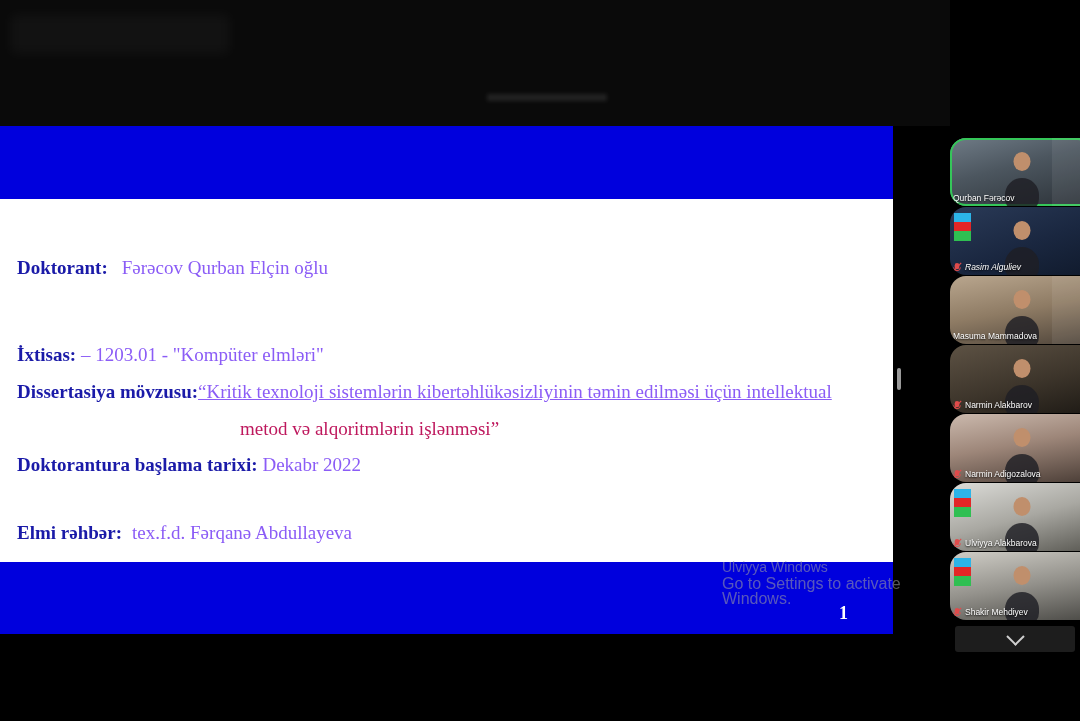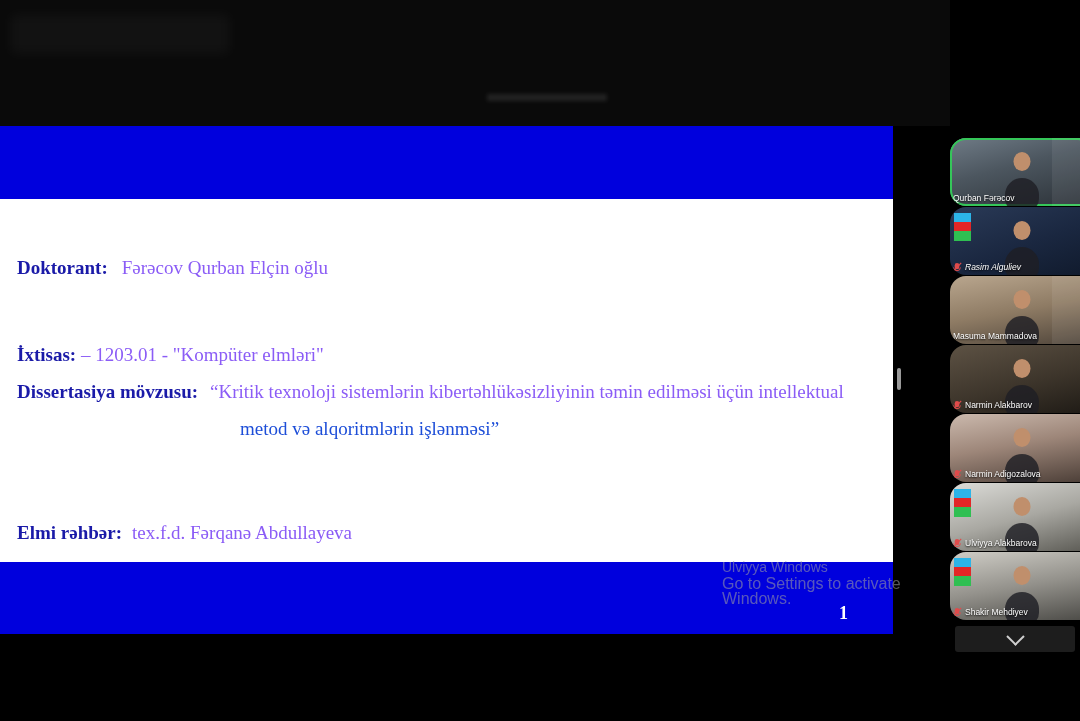--- a/index.html
+++ b/index.html
@@ -92,7 +92,7 @@
   .l-doktorant .val { margin-left: 14px; }
   .l-ixtisas { left: 17px; top: 145px; }
   .l-diss { left: 17px; top: 182px; }
-  .l-diss .val { margin-left: 12px; }
+  .l-diss .val { margin-left: 0; text-decoration: underline; }
   .l-diss-2 { left: 240px; top: 219px; color: #1d4ed8; }
   .l-tarix { left: 17px; top: 255px; }
   .l-rehber { left: 17px; top: 323px; }

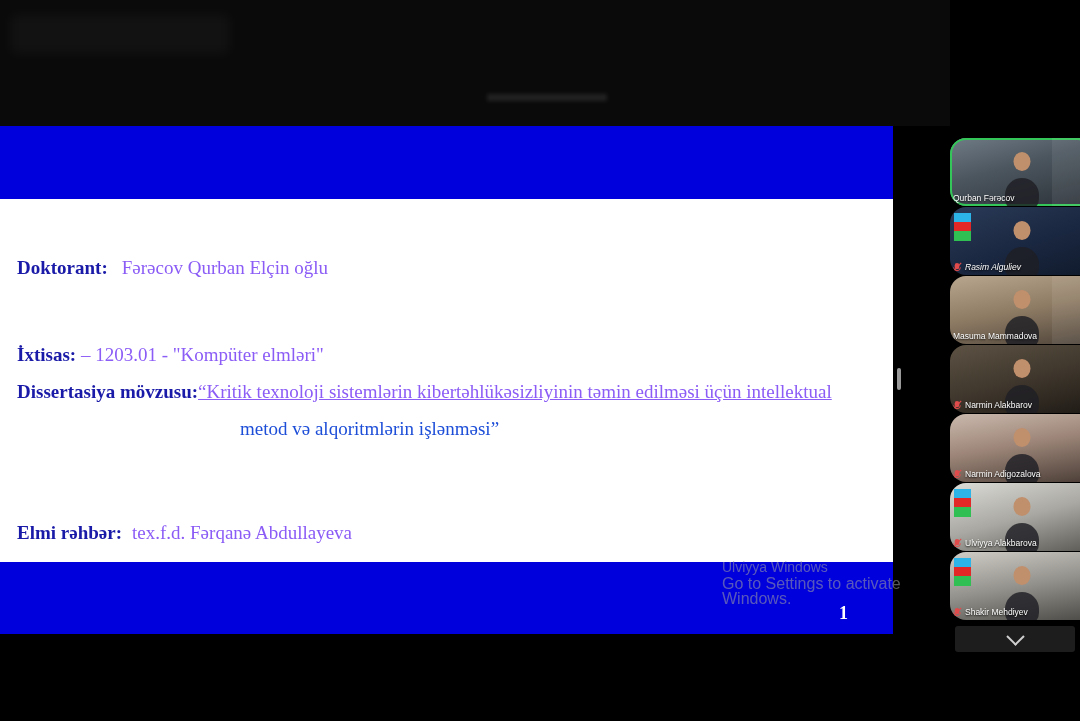--- a/index.html
+++ b/index.html
@@ -93,7 +93,7 @@
   .l-ixtisas { left: 17px; top: 145px; }
   .l-diss { left: 17px; top: 182px; }
   .l-diss .val { margin-left: 0; text-decoration: underline; }
-  .l-diss-2 { left: 240px; top: 219px; color: #1d4ed8; }
+  .l-diss-2 { left: 240px; top: 219px; color: #be185d; }
   .l-tarix { left: 17px; top: 255px; }
   .l-rehber { left: 17px; top: 323px; }
   .l-rehber .val { margin-left: 10px; }

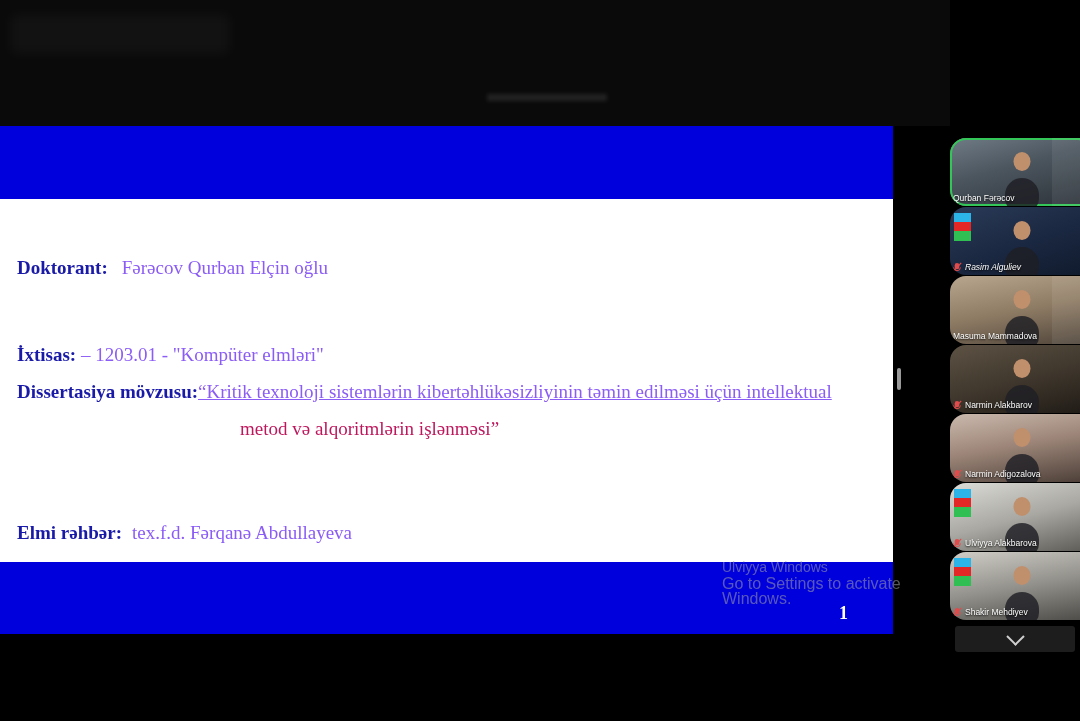--- a/index.html
+++ b/index.html
@@ -299,6 +299,10 @@
 
         <div class="line l-diss-2">metod və alqoritmlərin işlənməsi”</div>
 
+        <div class="line l-tarix">
+          <span class="lbl">Doktorantura başlama tarixi:</span>
+          <span class="val">Dekabr 2022</span>
+        </div>
 
         <div class="line l-rehber">
           <span class="lbl">Elmi rəhbər:</span><span class="val">tex.f.d. Fərqanə Abdullayeva</span>

